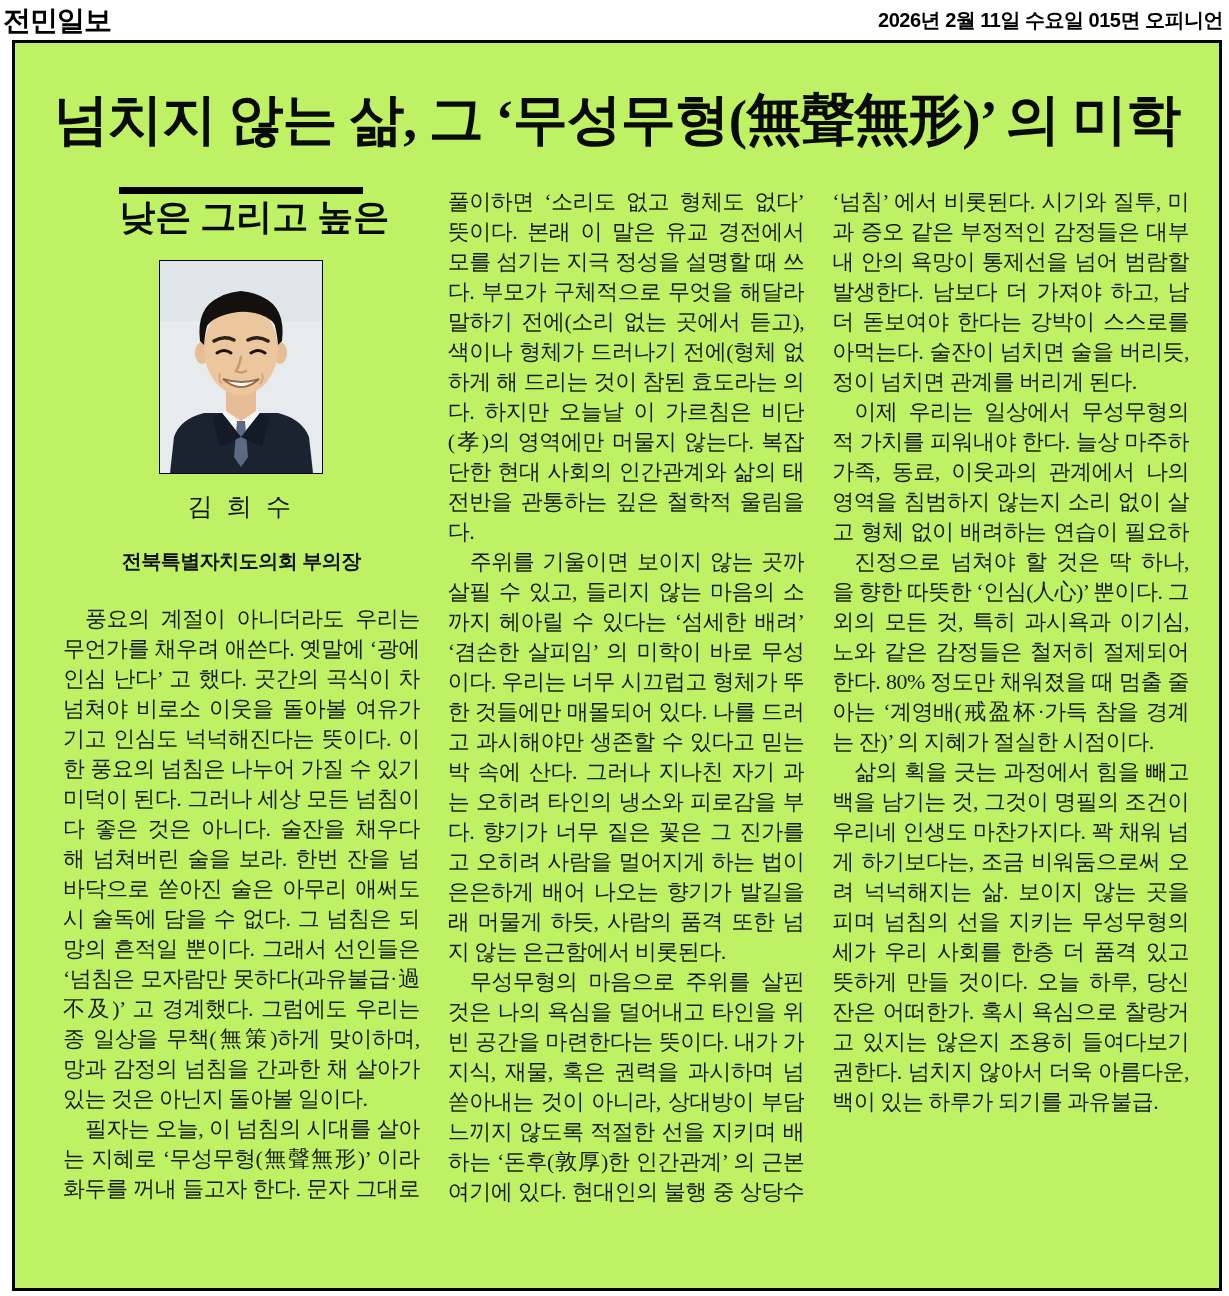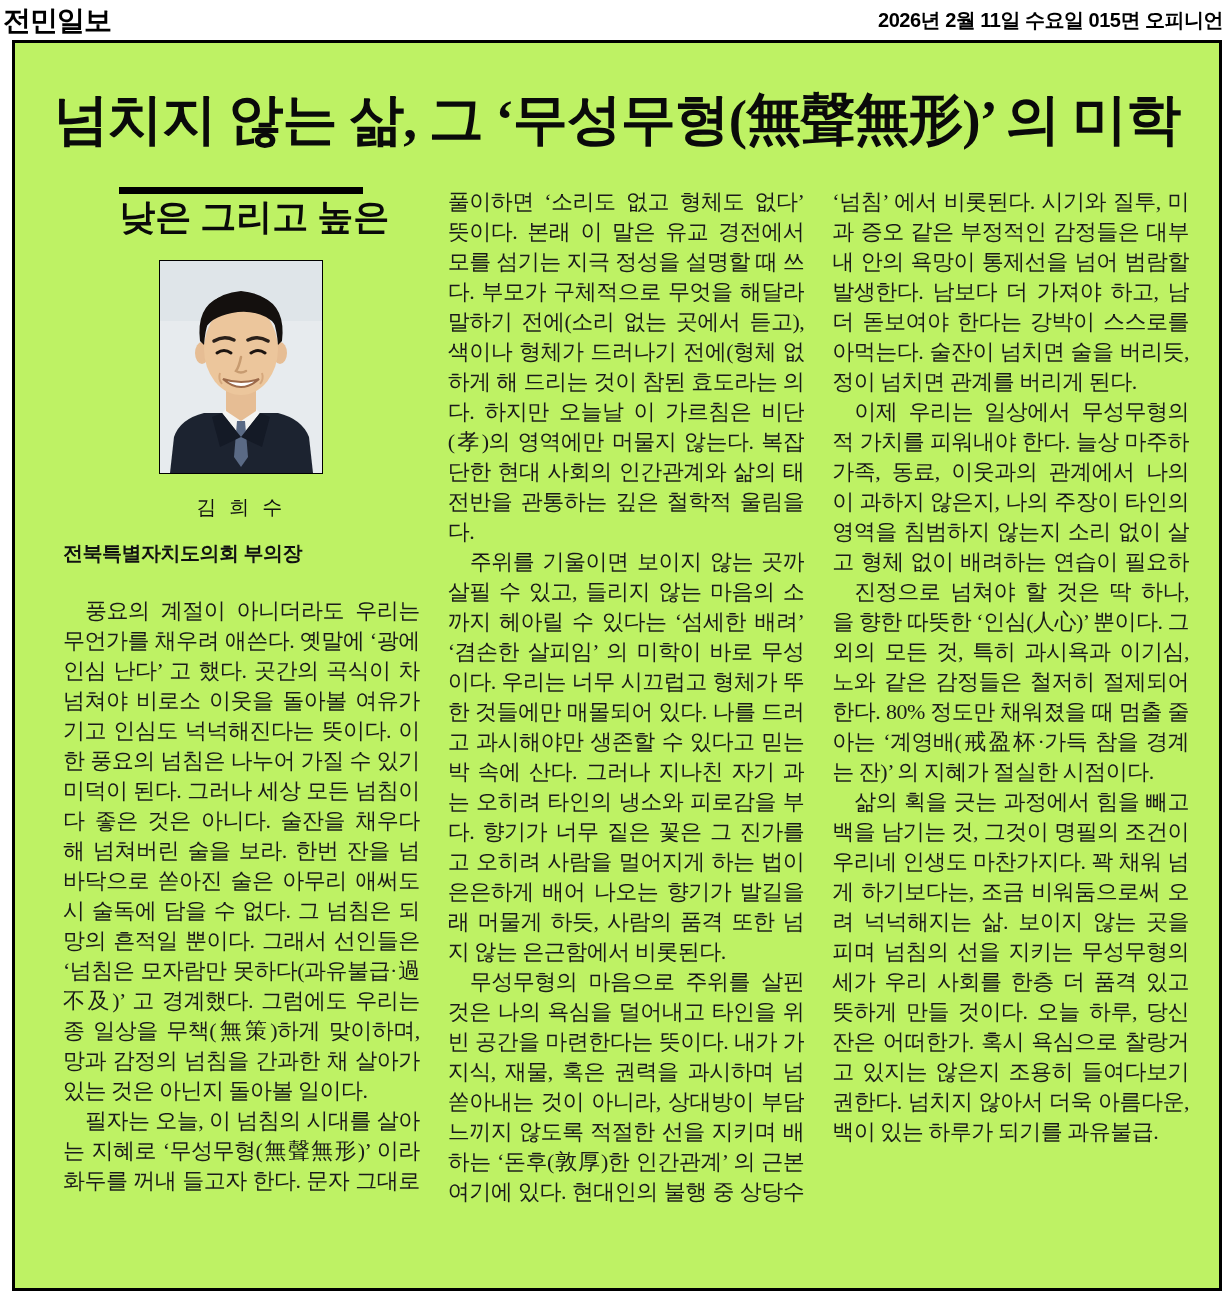--- a/index.html
+++ b/index.html
@@ -37,7 +37,7 @@
 
   .photo-frame { width:164px; height:214px; margin:28px auto 0 auto; border:1px solid #000;
                  background:#e8ecef; overflow:hidden; }
-  .author-name { margin-top:18px; text-align:center; font-size:20px; letter-spacing:4px;
+  .author-name { margin-top:18px; text-align:center; font-size:25px; letter-spacing:4px;
                  color:#111; }
   .author-role { margin-top:16px; font-size:20px; font-weight:bold;
                  font-family:"Liberation Sans", sans-serif; color:#111; letter-spacing:-0.5px; }

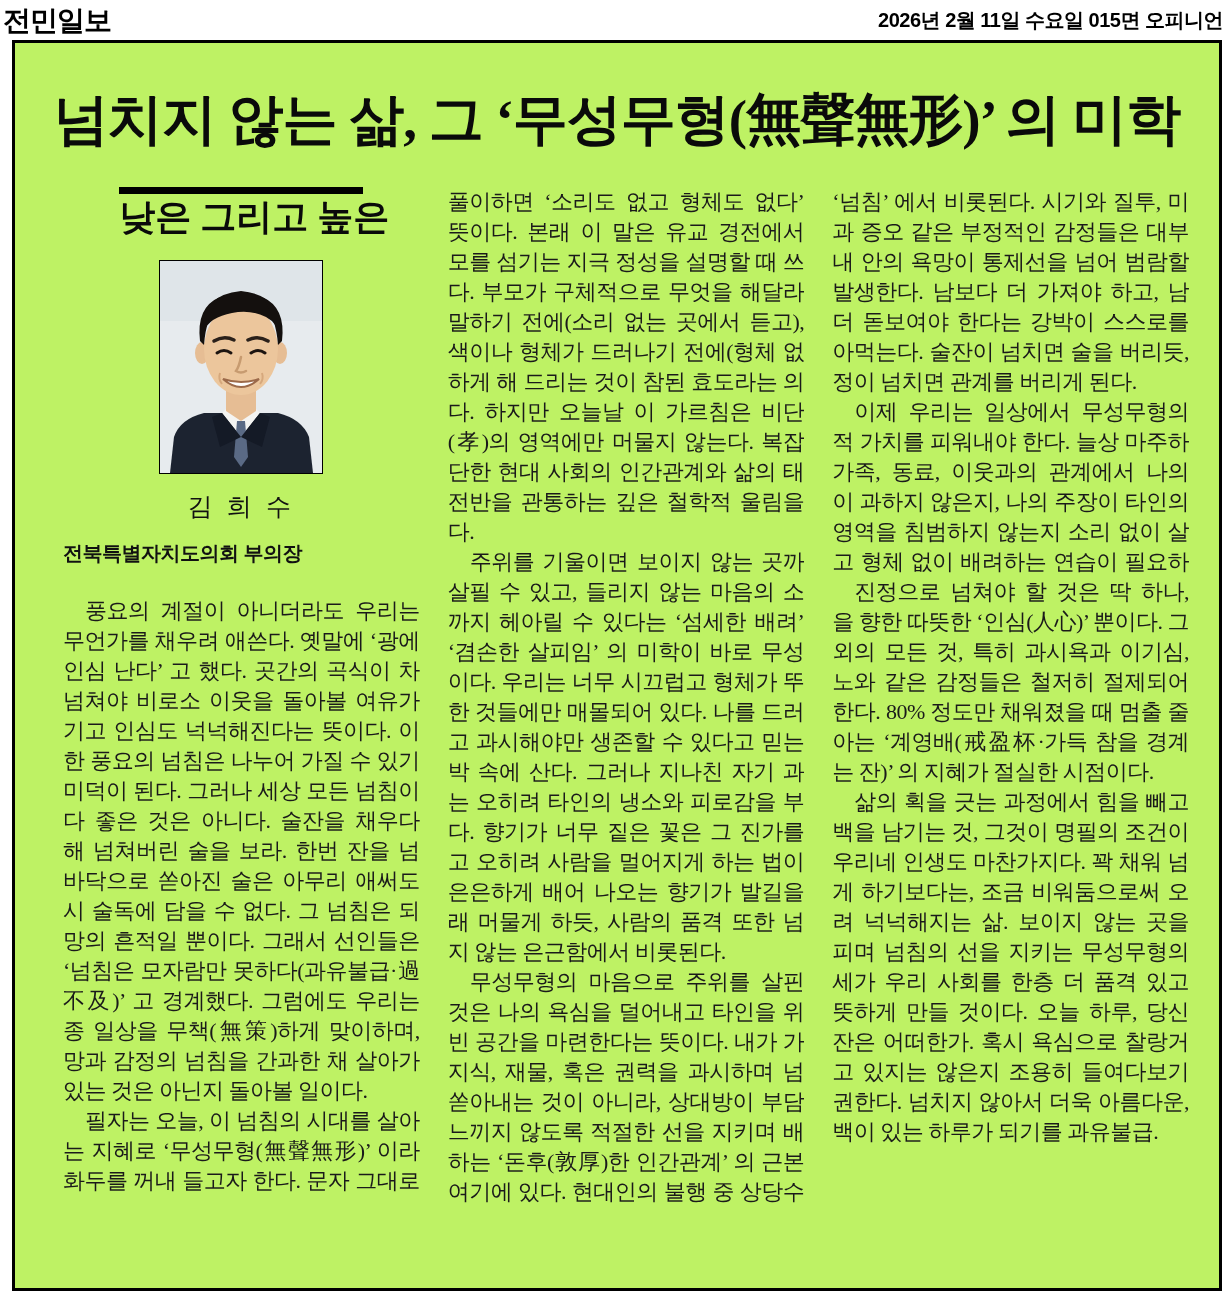--- a/index.html
+++ b/index.html
@@ -181,7 +181,6 @@
           <div class="line p-start">이제 우리는 일상에서 무성무형의 실험</div>
           <div class="line">적 가치를 피워내야 한다. 늘상 마주하는</div>
           <div class="line">가족, 동료, 이웃과의 관계에서 나의 언행</div>
-          <div class="line">이 과하지 않은지, 나의 주장이 타인의</div>
           <div class="line">영역을 침범하지 않는지 소리 없이 살피</div>
           <div class="line p-end">고 형체 없이 배려하는 연습이 필요하다.</div>
           <div class="line p-start">진정으로 넘쳐야 할 것은 딱 하나, 사람</div>

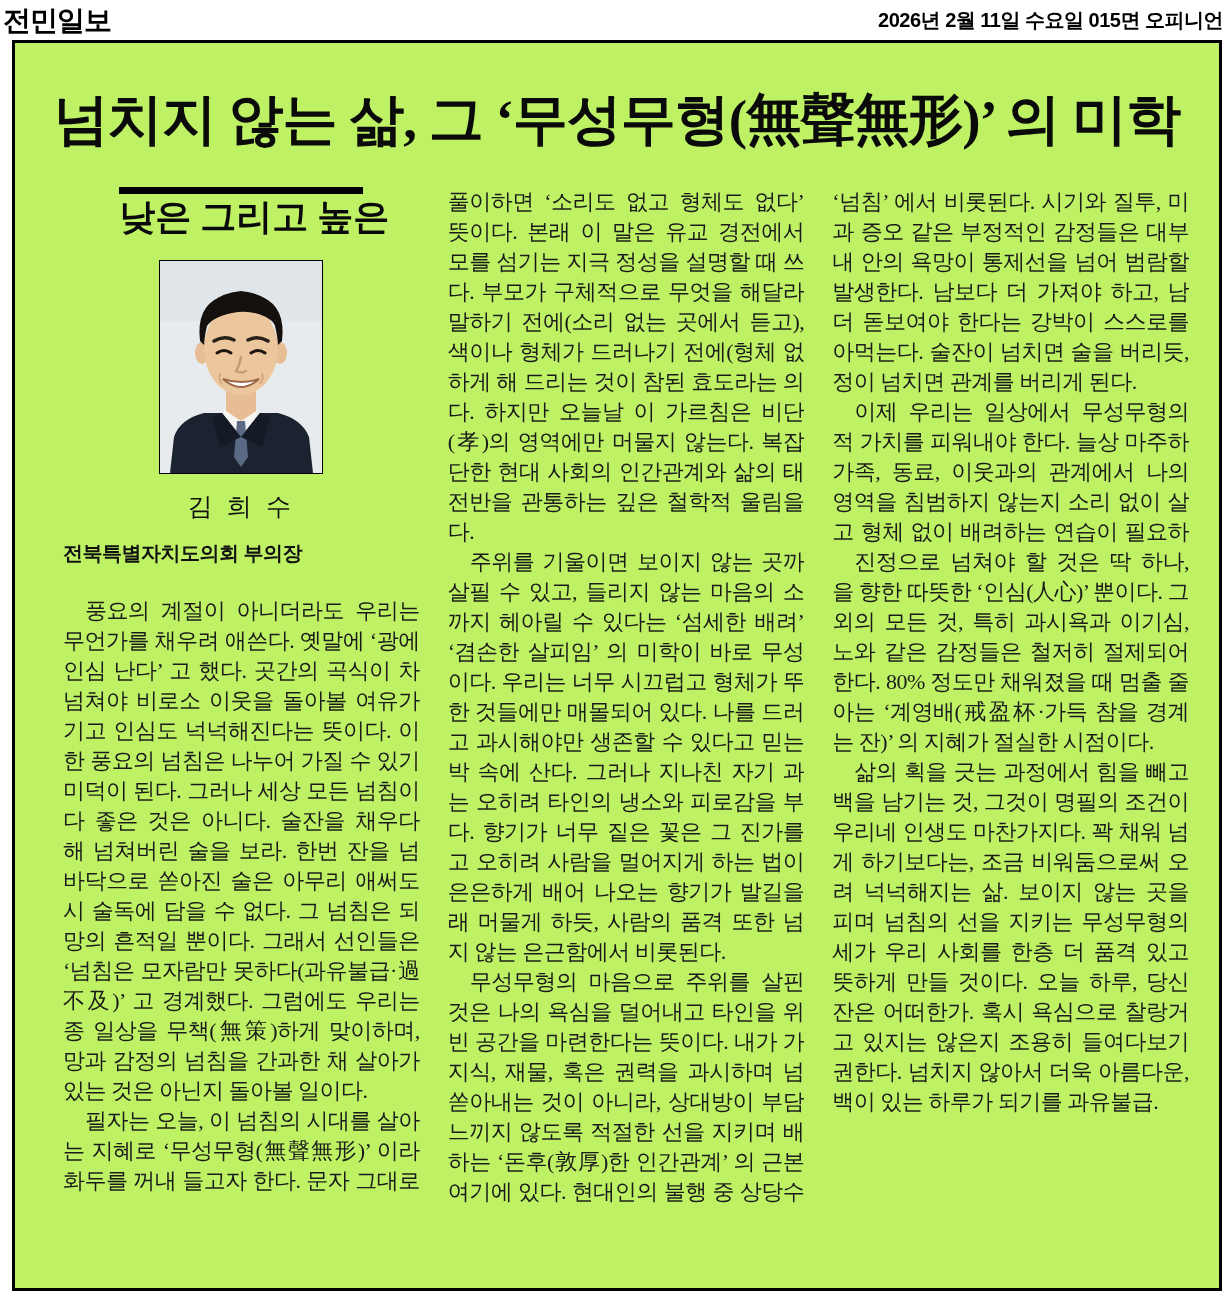--- a/index.html
+++ b/index.html
@@ -39,7 +39,7 @@
                  background:#e8ecef; overflow:hidden; }
   .author-name { margin-top:18px; text-align:center; font-size:25px; letter-spacing:4px;
                  color:#111; }
-  .author-role { margin-top:16px; font-size:20px; font-weight:bold;
+  .author-role { margin-top:24px; text-align:center; font-size:20px; font-weight:bold;
                  font-family:"Liberation Sans", sans-serif; color:#111; letter-spacing:-0.5px; }
   .col1-body { margin-top:28px; }
 </style>

